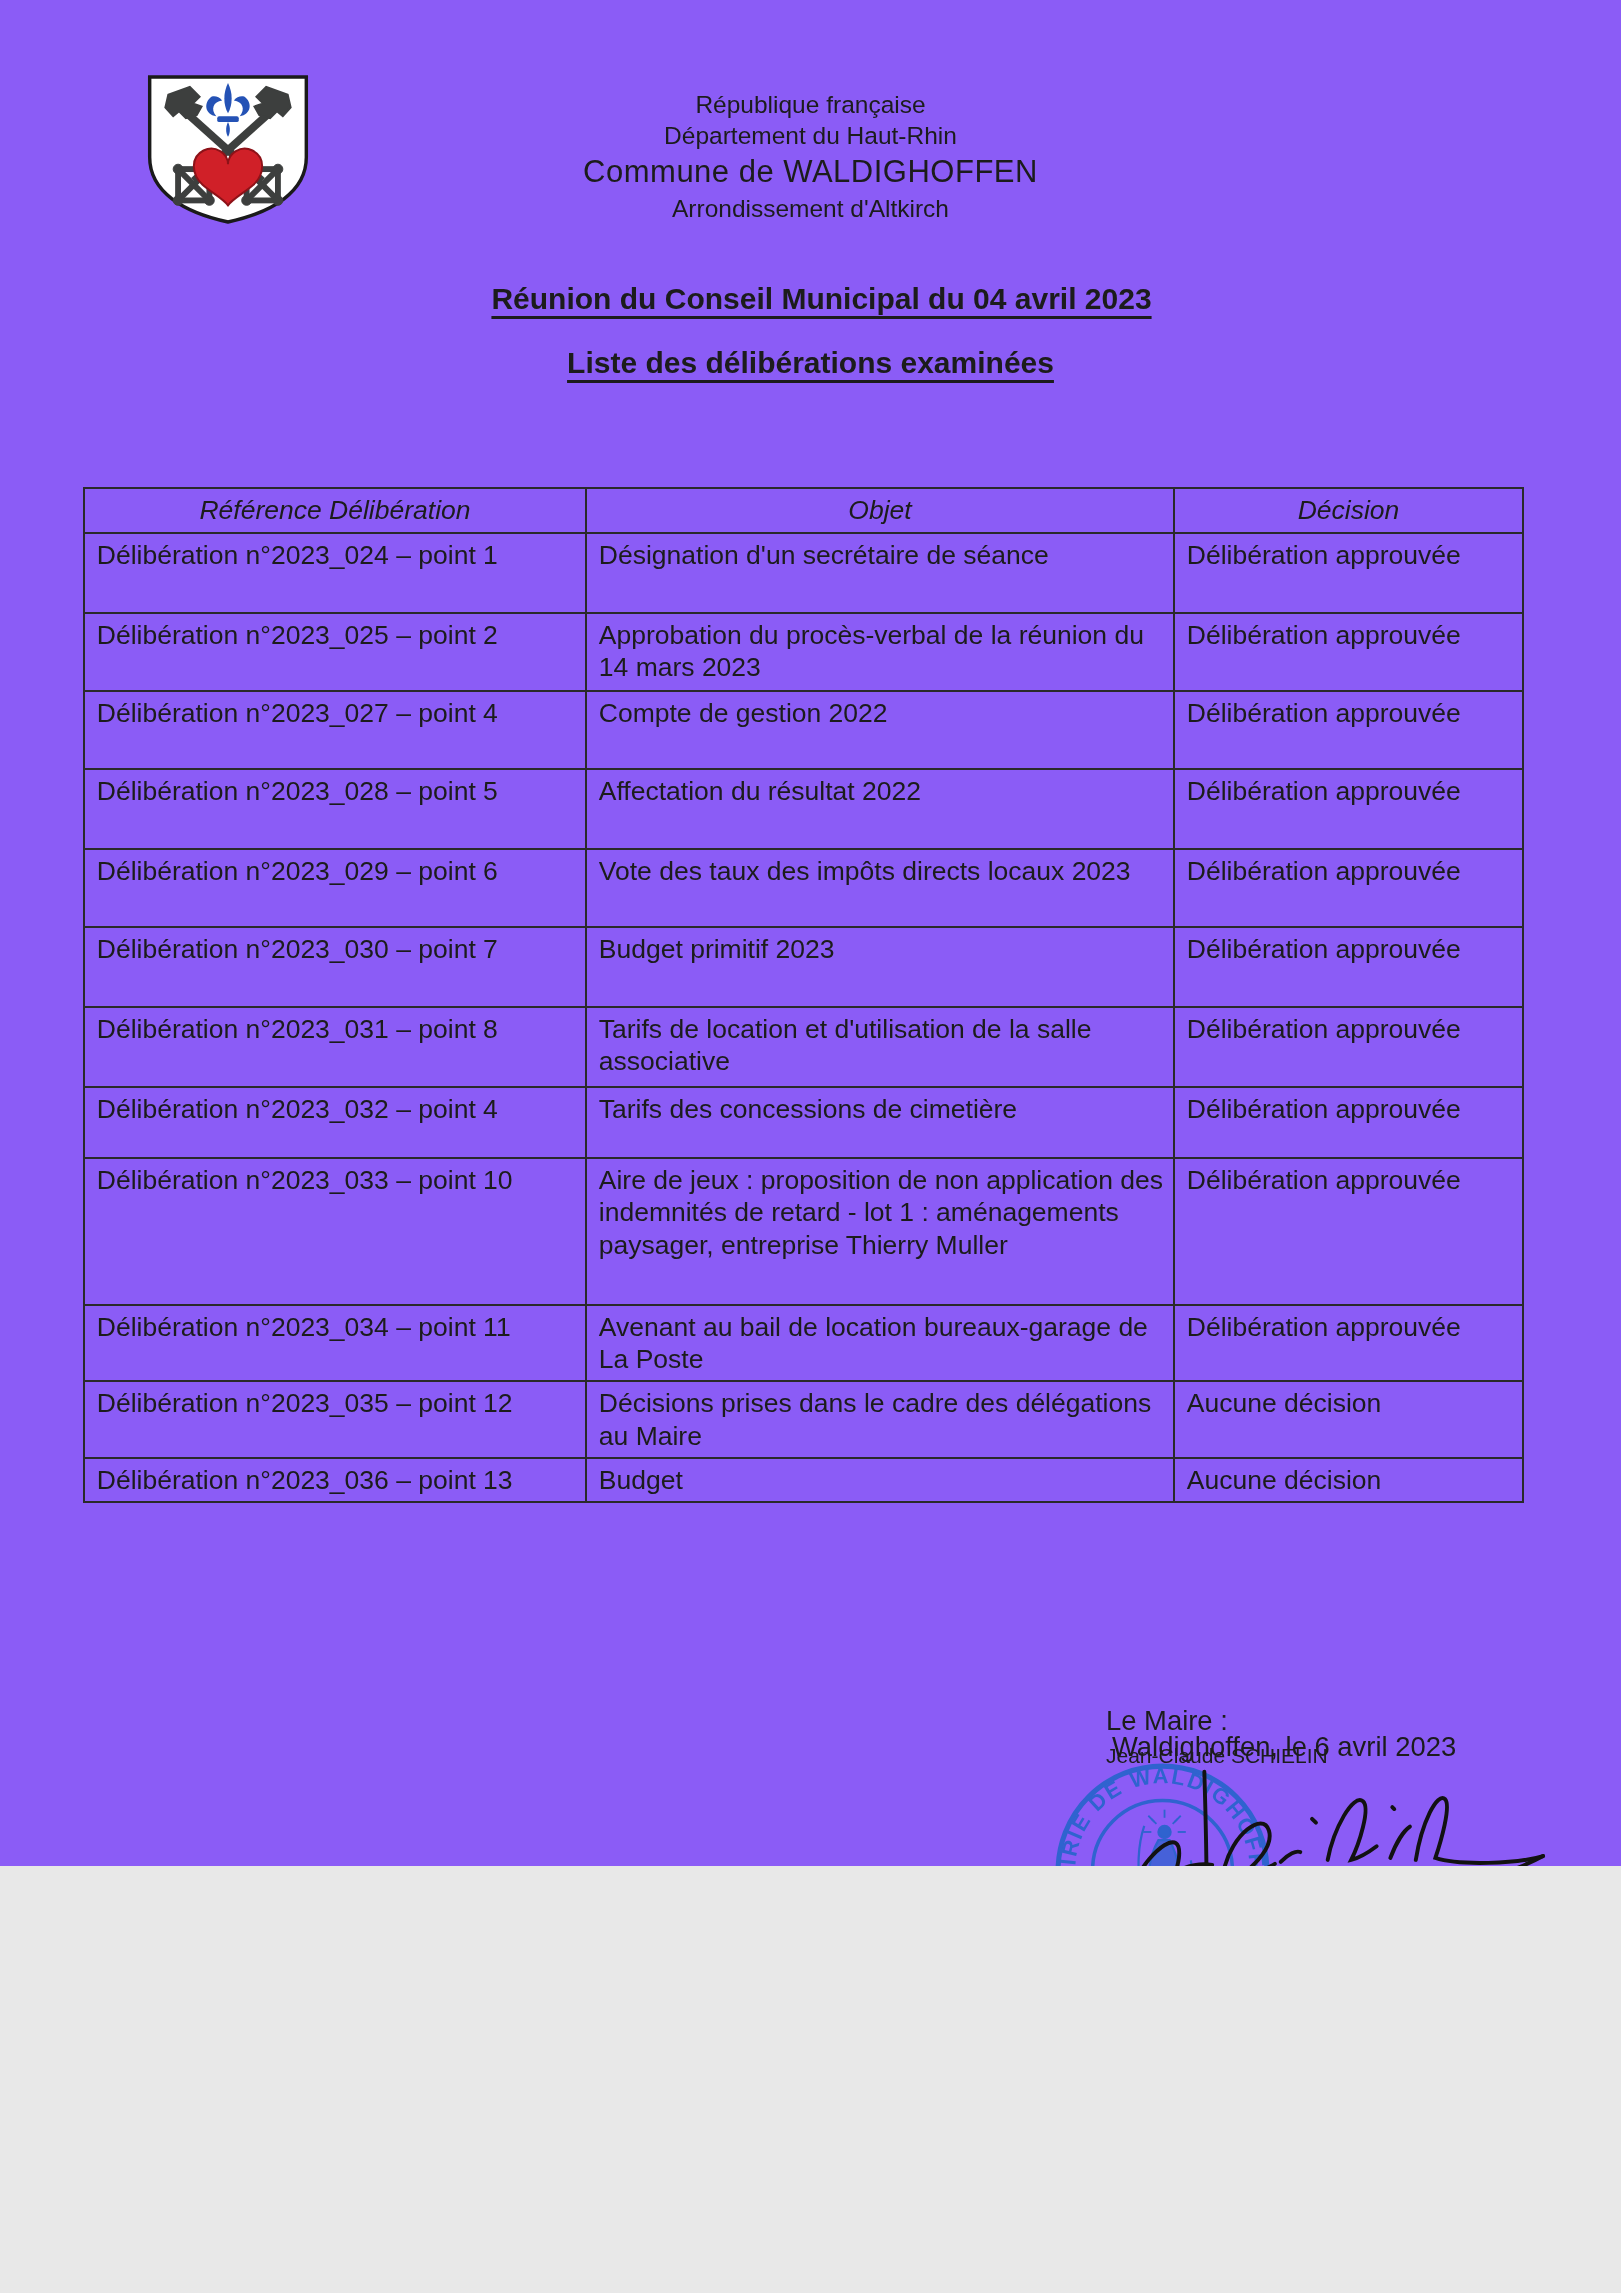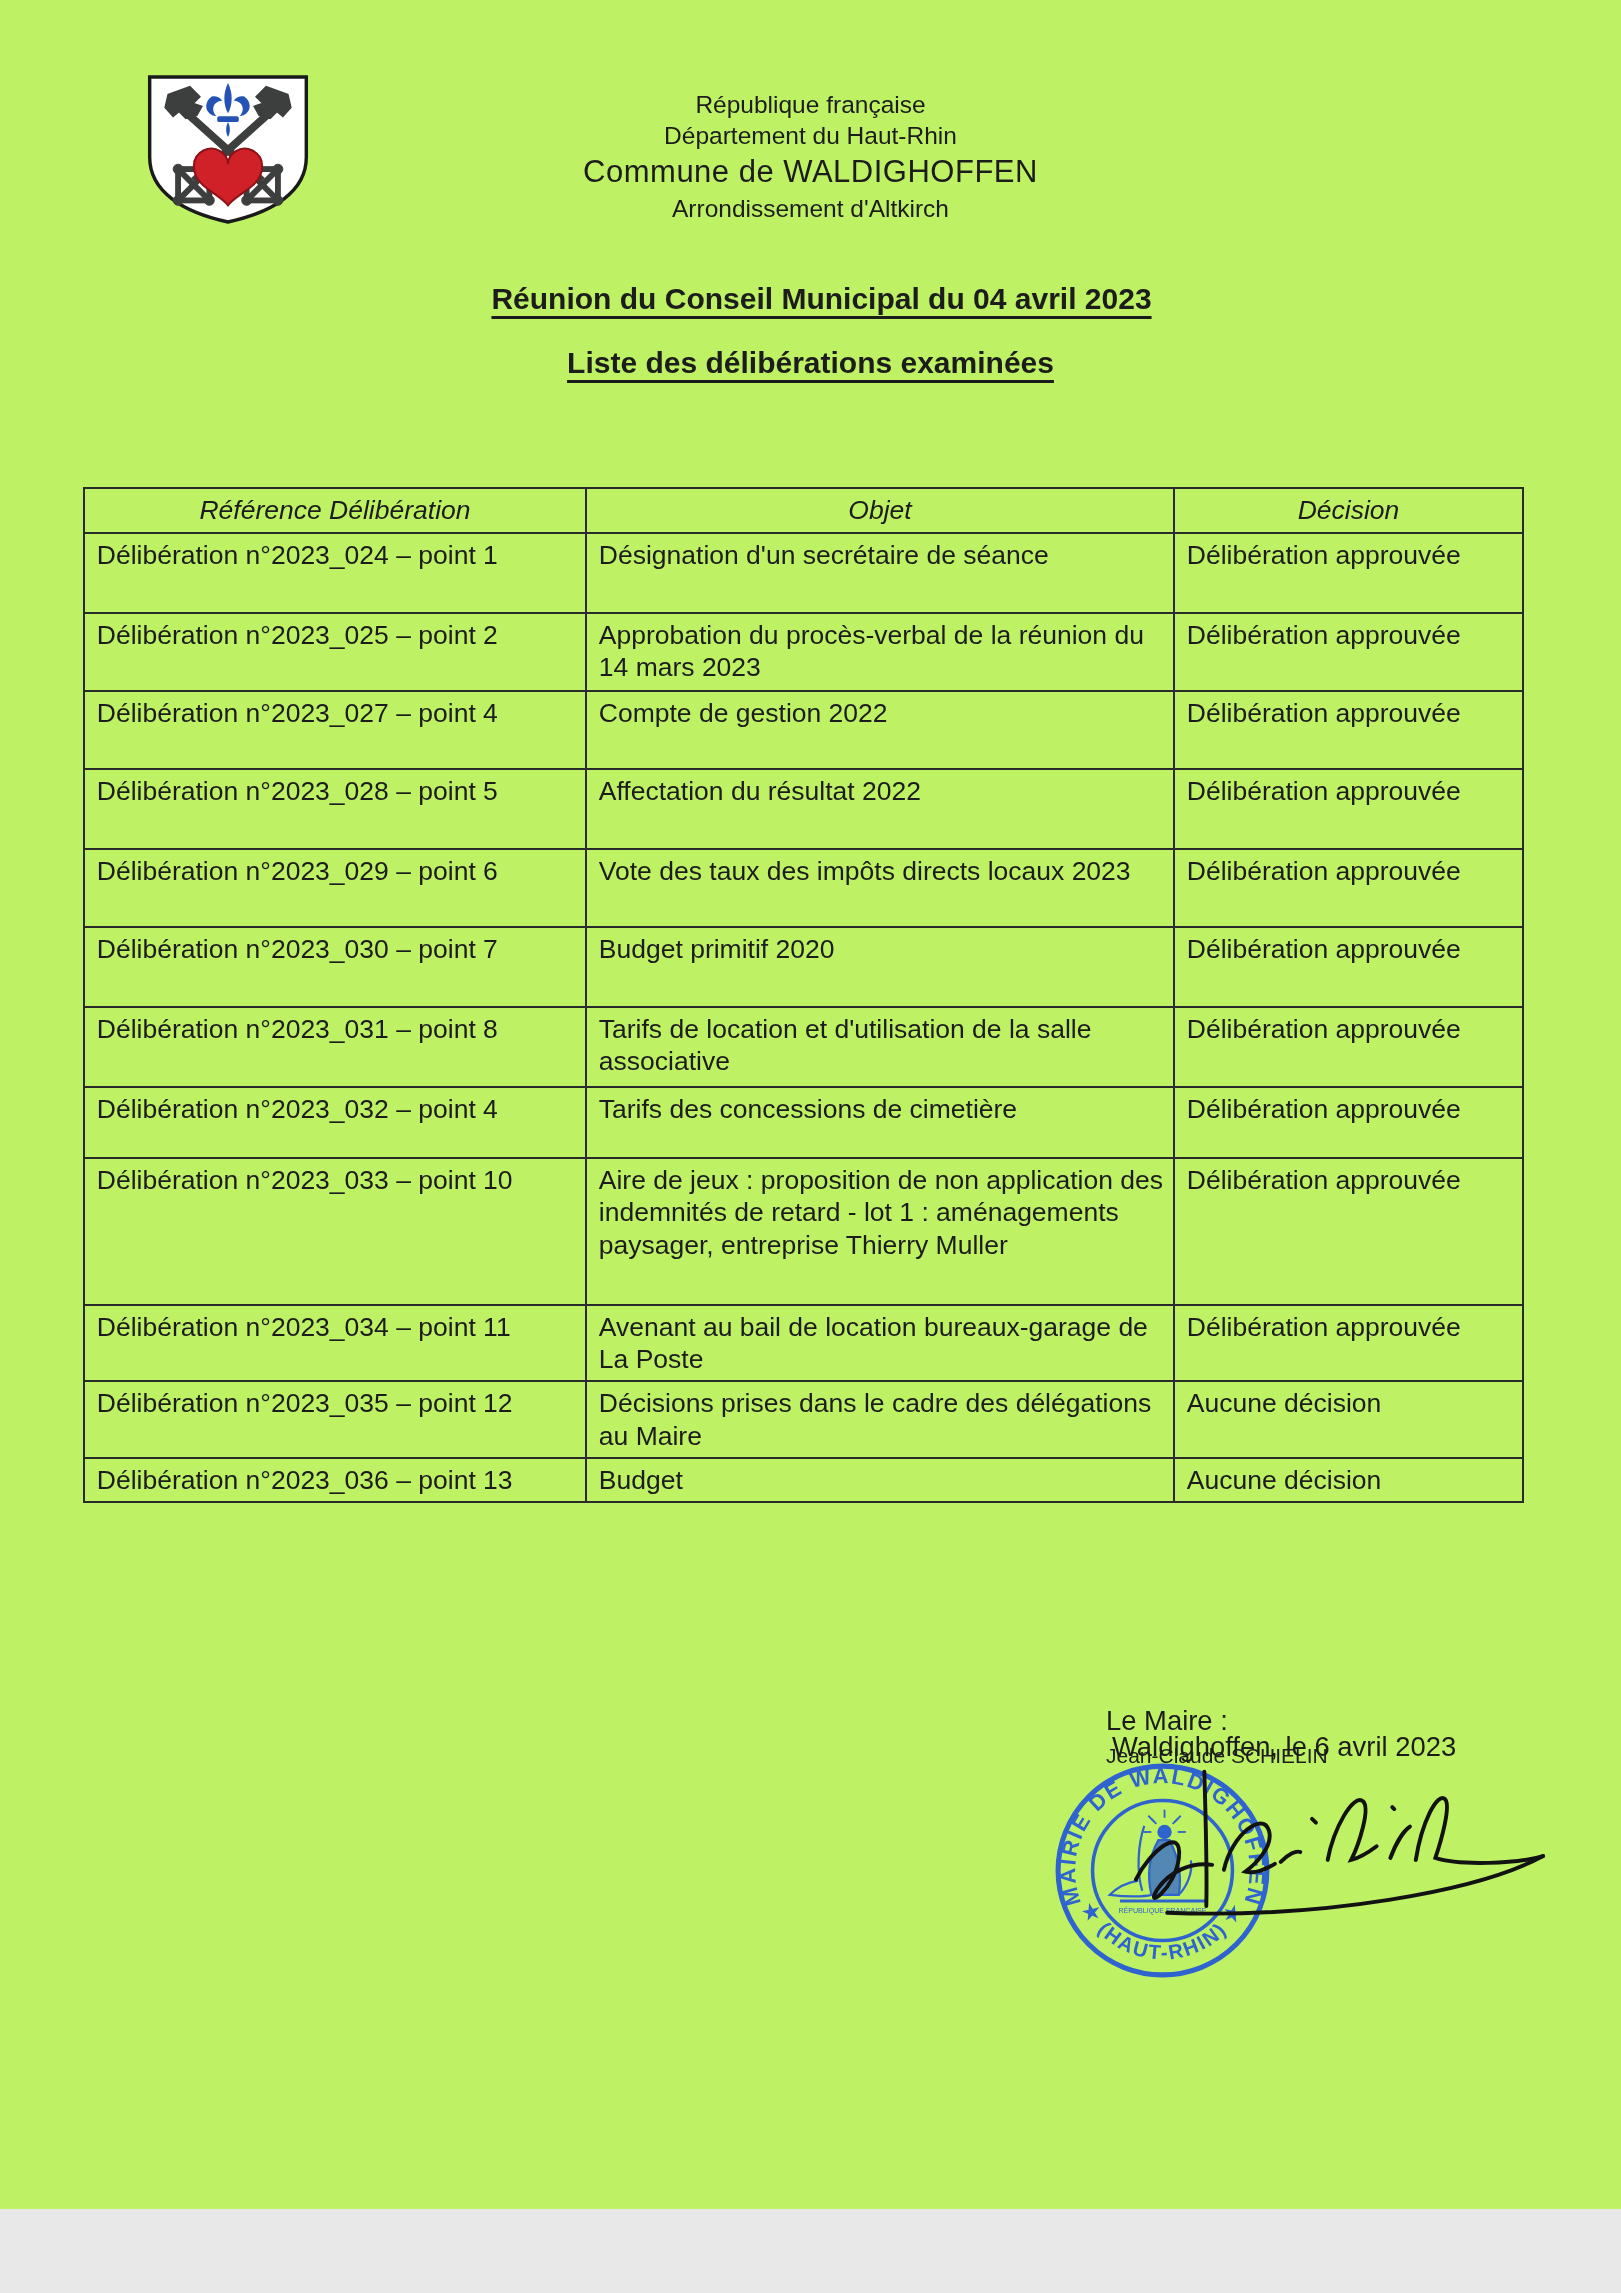--- a/index.html
+++ b/index.html
@@ -5,8 +5,8 @@
   html,body{margin:0;padding:0;background:#e8e8e8;}
   .page{
     position:relative;
-    width:1621px;height:2209px;
-    background:#bef264;
+    width:1621px;height:1866px;
+    background:#8b5cf6;
     font-family:"Liberation Sans", sans-serif;
     color:#1c1c1c;
     overflow:hidden;

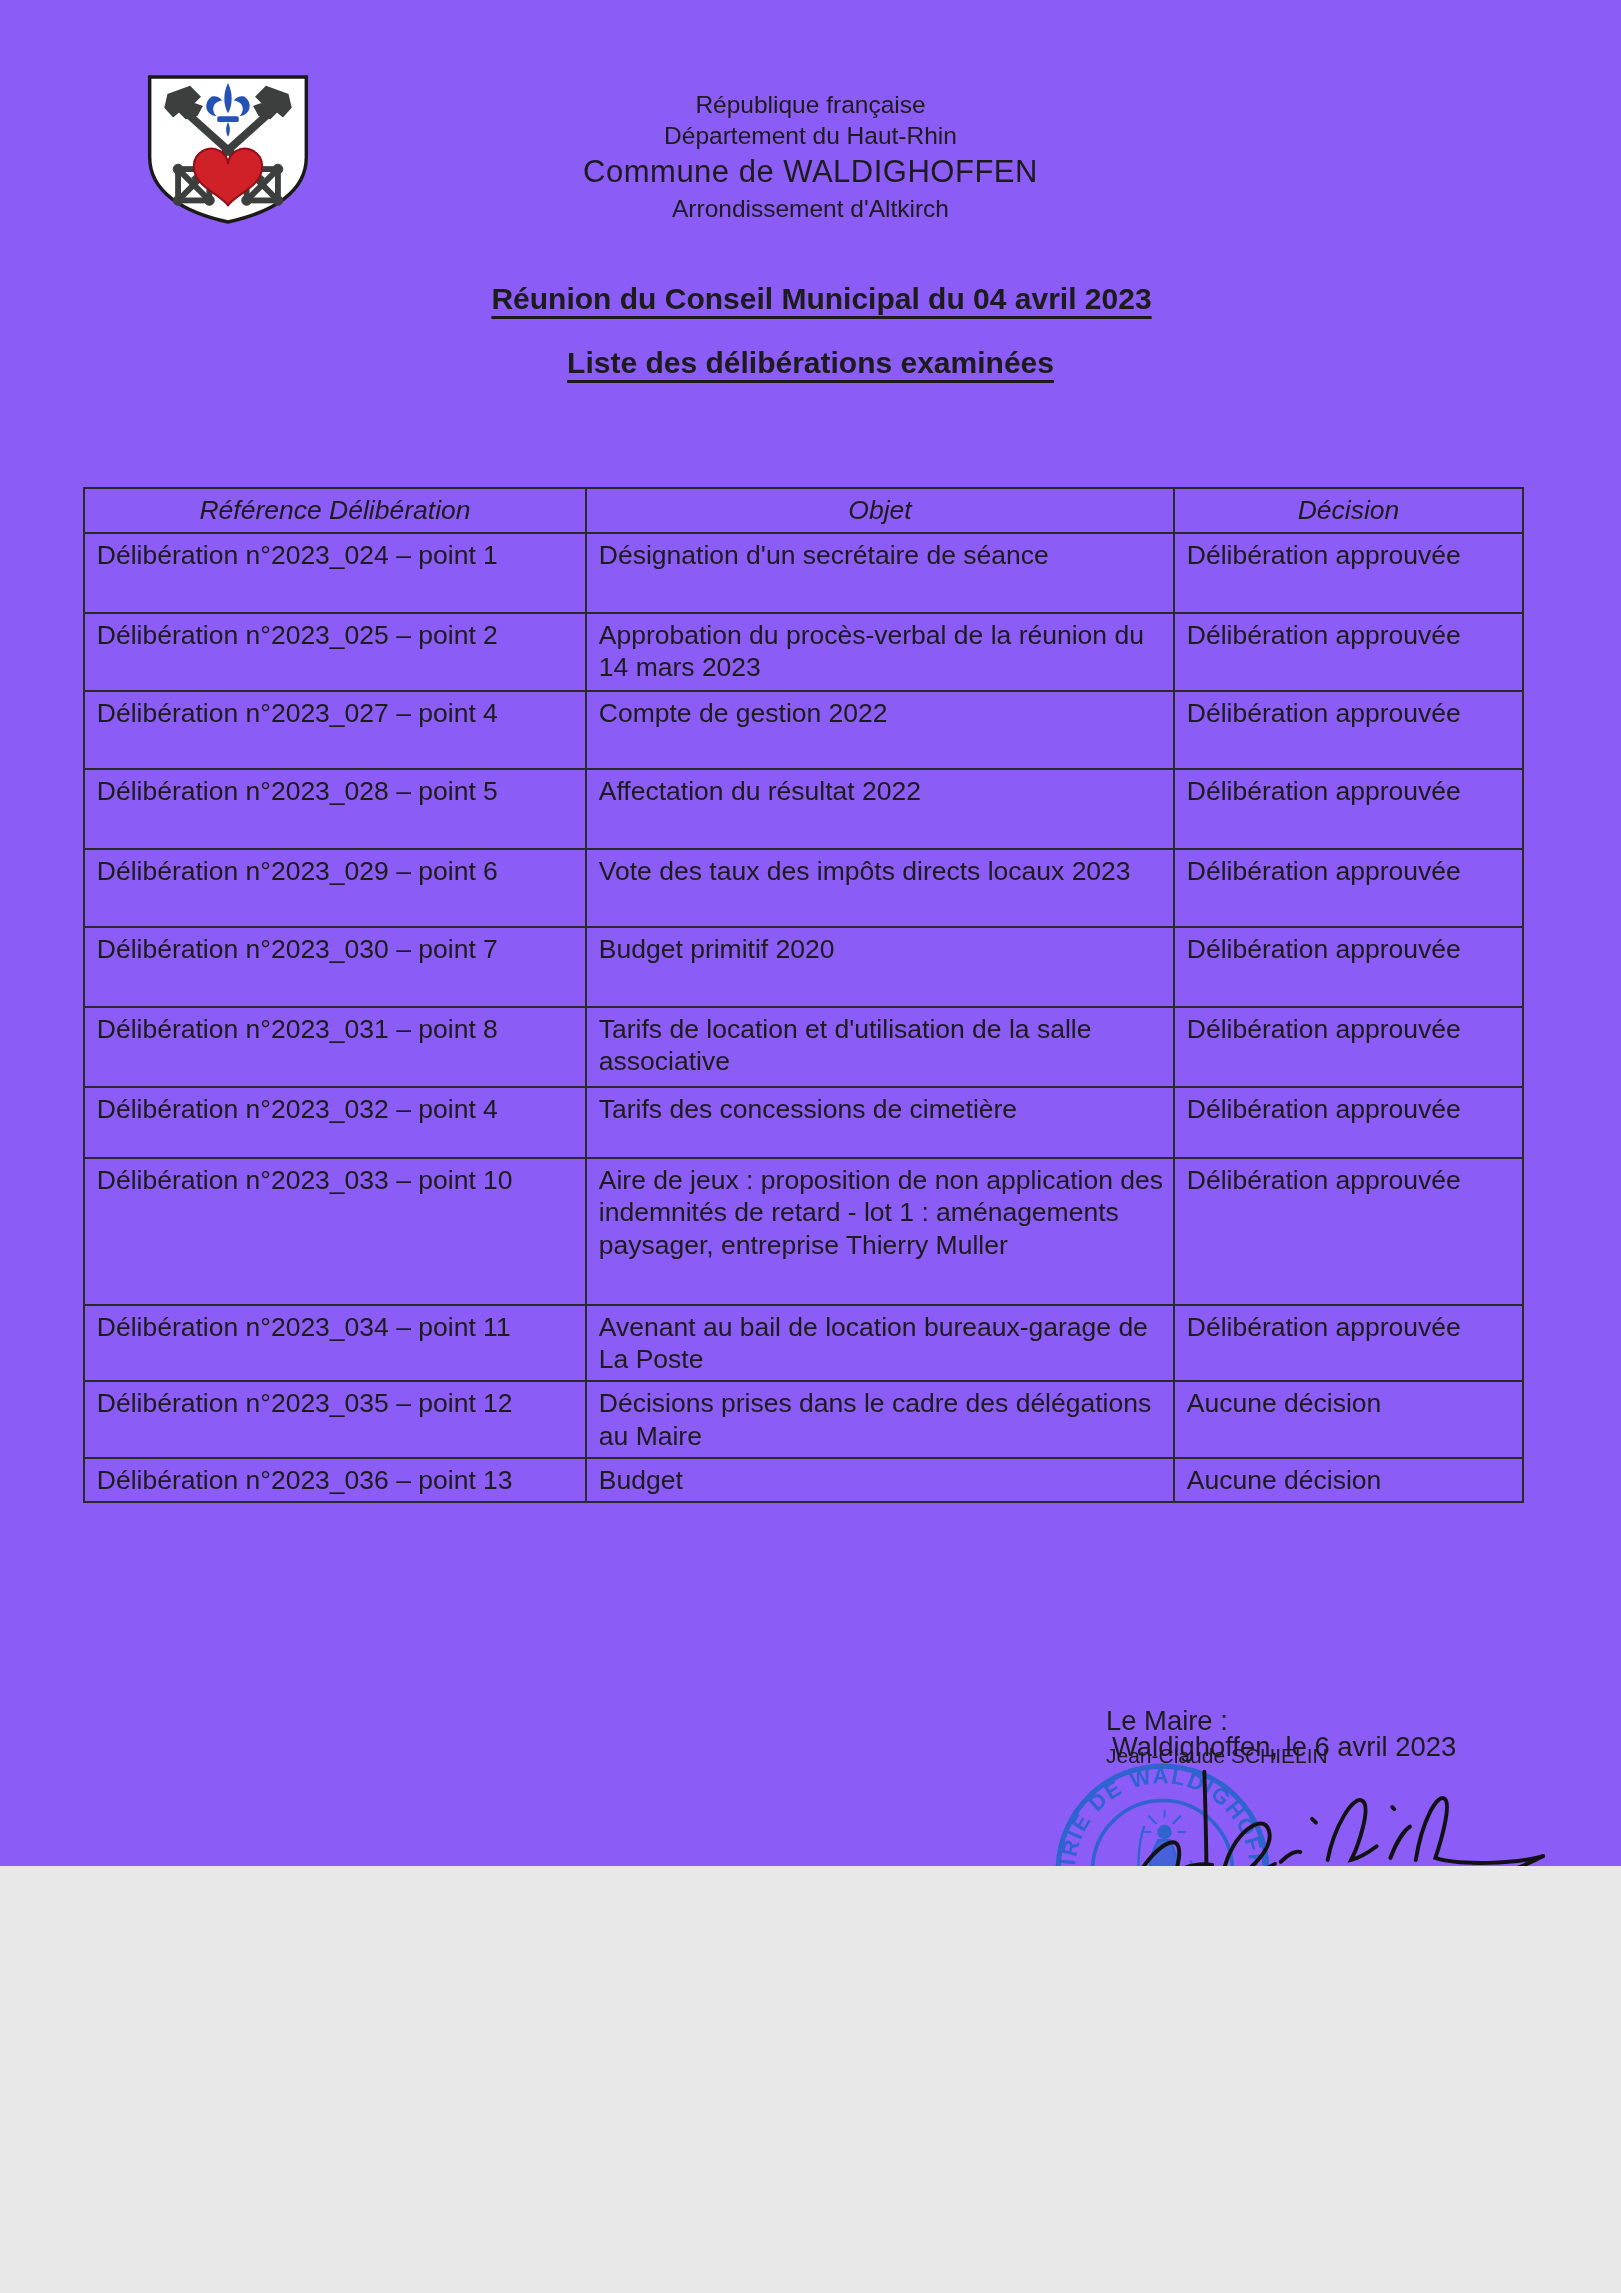--- a/index.html
+++ b/index.html
@@ -158,7 +158,7 @@
         </tr>
       <tr style="height:80px">
           <td>Délibération n°2023_030 – point 7</td>
-          <td>Budget primitif 2020</td>
+          <td>Budget primitif 2023</td>
           <td>Délibération approuvée</td>
         </tr>
       <tr style="height:80px">

